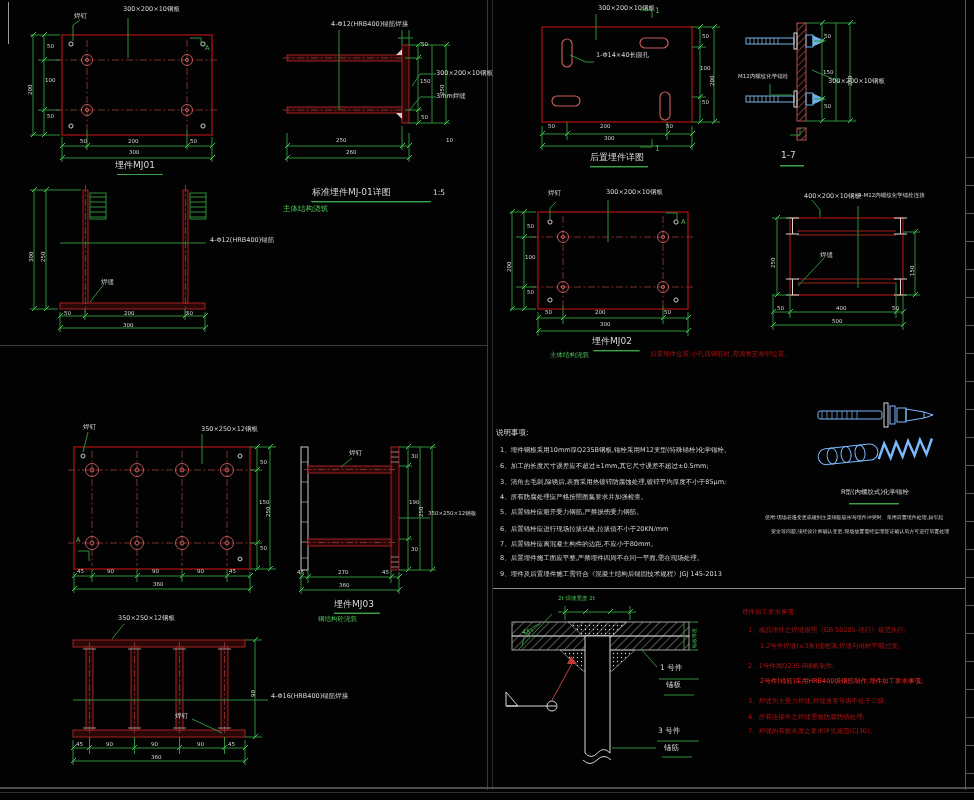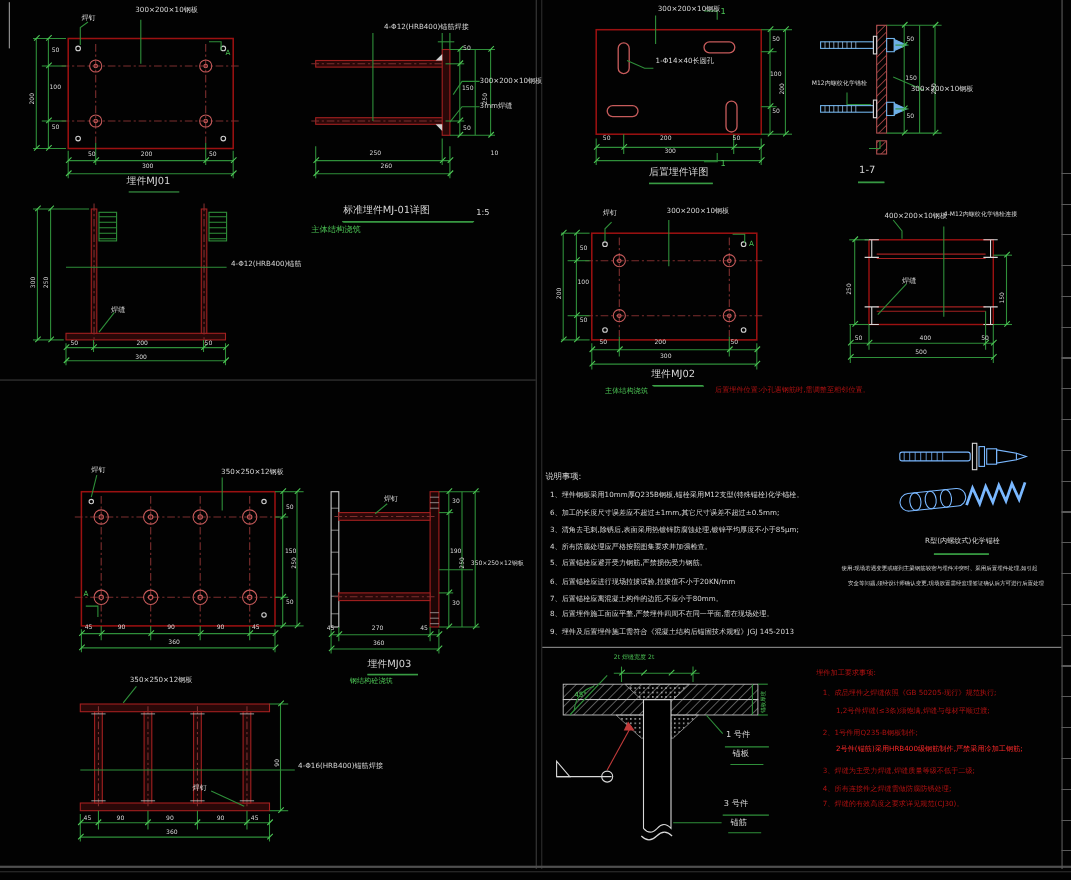--- a/index.html
+++ b/index.html
@@ -477,7 +477,7 @@
   <div class="lbl s8" style="left:115px;top:161px">埋件MJ01</div>
   <div class="ul" style="left:117px;top:174px;width:46px"></div>
 
-  <div class="lbl s6" style="left:349px;top:21px">4-Φ12(HRB400)锚筋焊接</div>
+  <div class="lbl s6" style="left:331px;top:21px">4-Φ12(HRB400)锚筋焊接</div>
   <div class="lbl s6" style="left:436px;top:70px">300×200×10钢板</div>
   <div class="lbl s6" style="left:436px;top:93px">3mm焊缝</div>
   <div class="lbl s5" style="left:336px;top:138px">250</div>

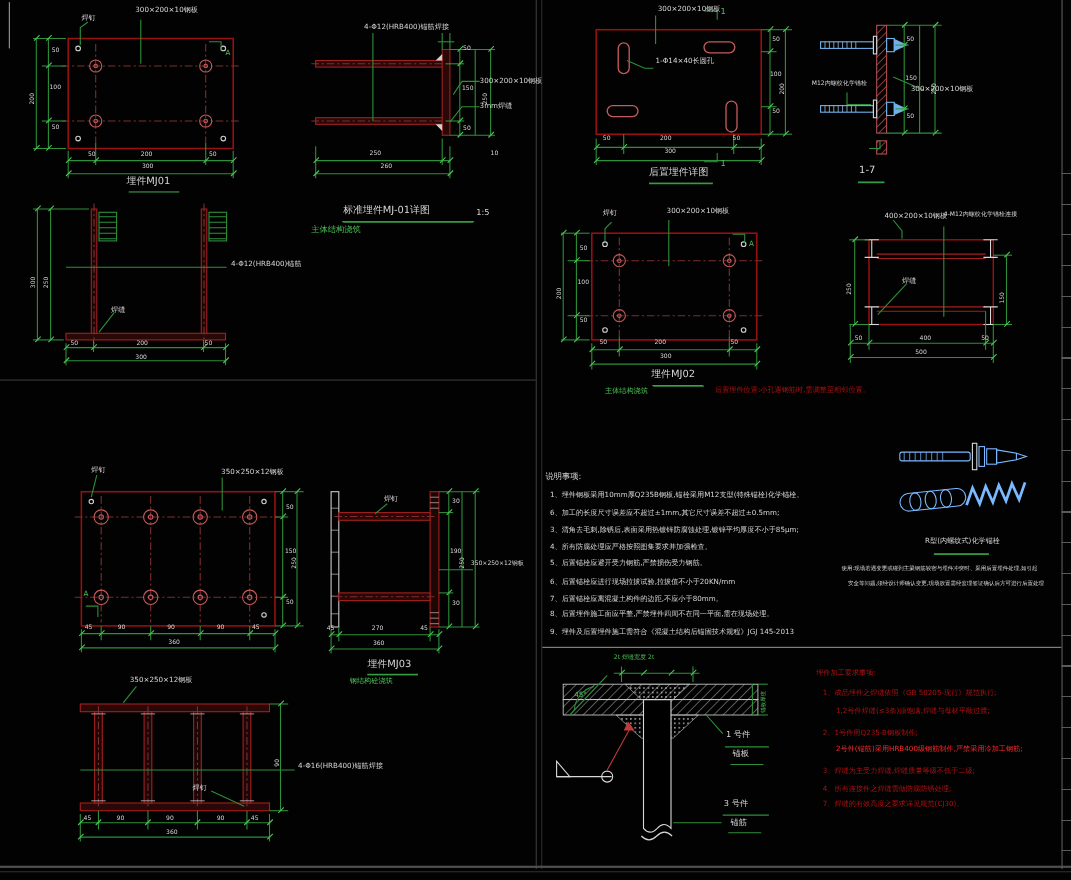--- a/index.html
+++ b/index.html
@@ -615,7 +615,7 @@
   <div class="lbl s6 r" style="left:748px;top:627px">1、成品埋件之焊缝依照《GB 50205-现行》规范执行;</div>
   <div class="lbl s6 r" style="left:760px;top:643px">1,2号件焊缝(≤3条)须饱满,焊缝与母材平顺过渡;</div>
   <div class="lbl s6 r" style="left:748px;top:663px">2、1号件用Q235-B钢板制作;</div>
-  <div class="lbl s6 rb" style="left:760px;top:678px">2号件(锚筋)采用HRB400级钢筋制作,严禁采用冷加工钢筋;</div>
+  <div class="lbl s6 rb" style="left:760px;top:678px">2号件(锚筋)采用HRB400级钢筋制作,埋件加工要求事项;</div>
   <div class="lbl s6 r" style="left:748px;top:698px">3、焊缝为主受力焊缝,焊缝质量等级不低于二级;</div>
   <div class="lbl s6 r" style="left:748px;top:714px">4、所有连接件之焊缝需做防腐防锈处理;</div>
   <div class="lbl s6 r" style="left:748px;top:728px">7、焊缝的有效高度之要求详见规范(CJ30)。</div>

